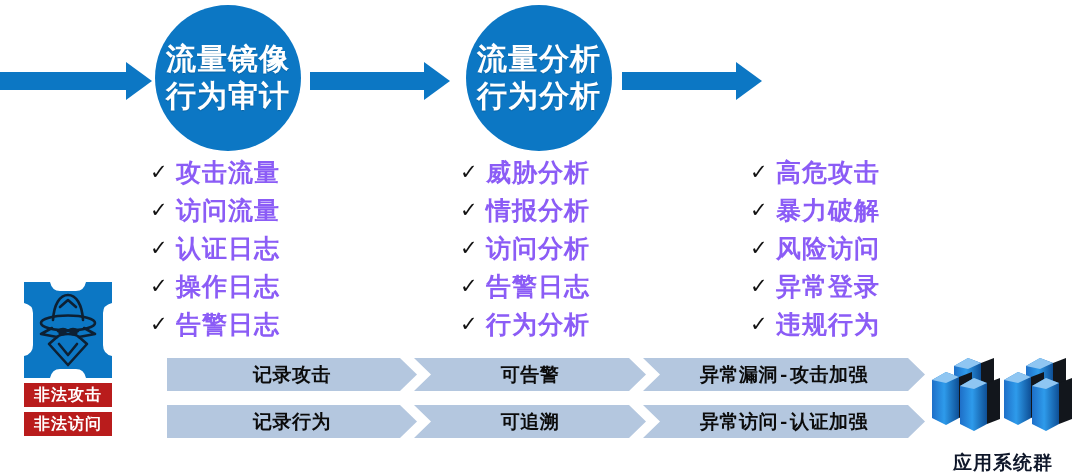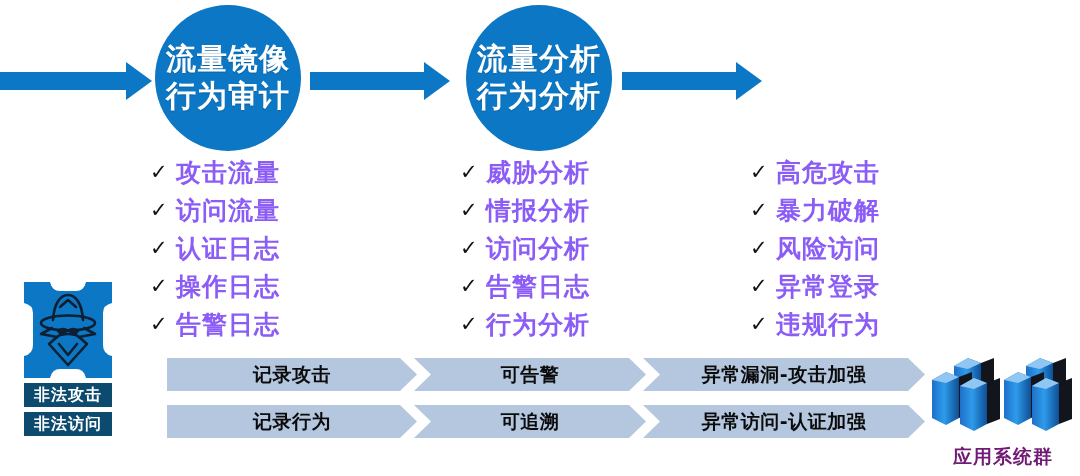--- a/index.html
+++ b/index.html
@@ -61,7 +61,7 @@
   }
 
   
-  .band{position:absolute;height:18px;display:flex;}
+  .band{position:absolute;height:18px;display:flex;font-family:Liberation Mono, monospace;}
   .chev{
     position:relative;height:33px;
     background:#B4C7DF;

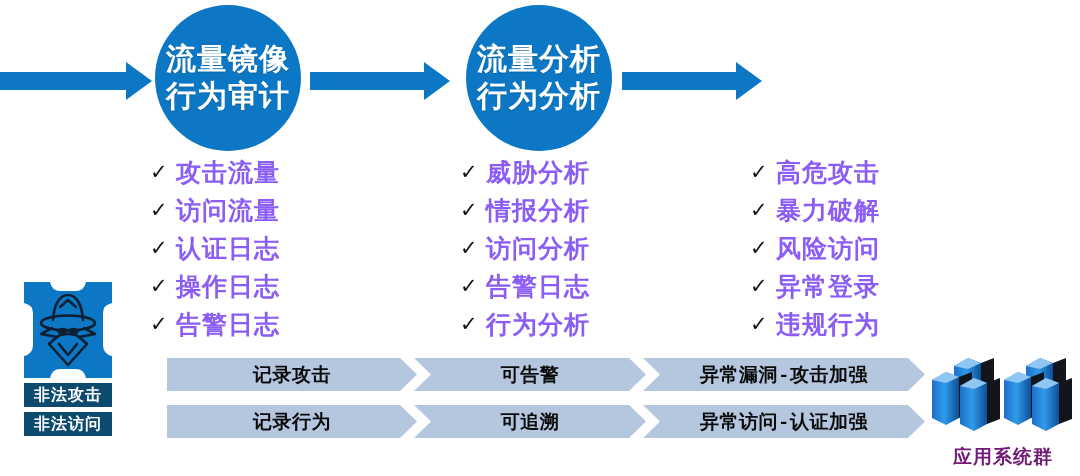--- a/index.html
+++ b/index.html
@@ -90,7 +90,7 @@
   }
   .htag{
     width:88px;height:24px;margin:5px 0 0 10px;
-    background:#0c4a6e;
+    background:#b91c1c;
     color:#ffffff;font-weight:bold;font-size:16px;
     display:flex;align-items:center;justify-content:center;
     letter-spacing:1px;

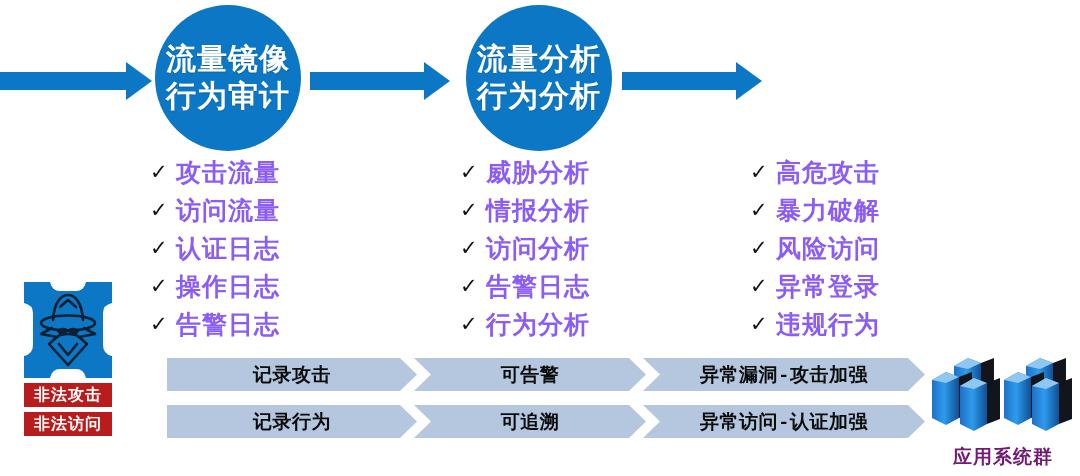--- a/index.html
+++ b/index.html
@@ -99,8 +99,8 @@
   
   .servers{position:absolute;}
   .srvlabel{
-    text-align:center;font-weight:bold;font-size:19px;color:#701a75;
-    letter-spacing:1px;margin-top:4px;
+    text-align:center;font-weight:bold;font-size:19px;color:#0f172a;
+    letter-spacing:1px;margin-top:10px;
   }
 </style>
 </head>

